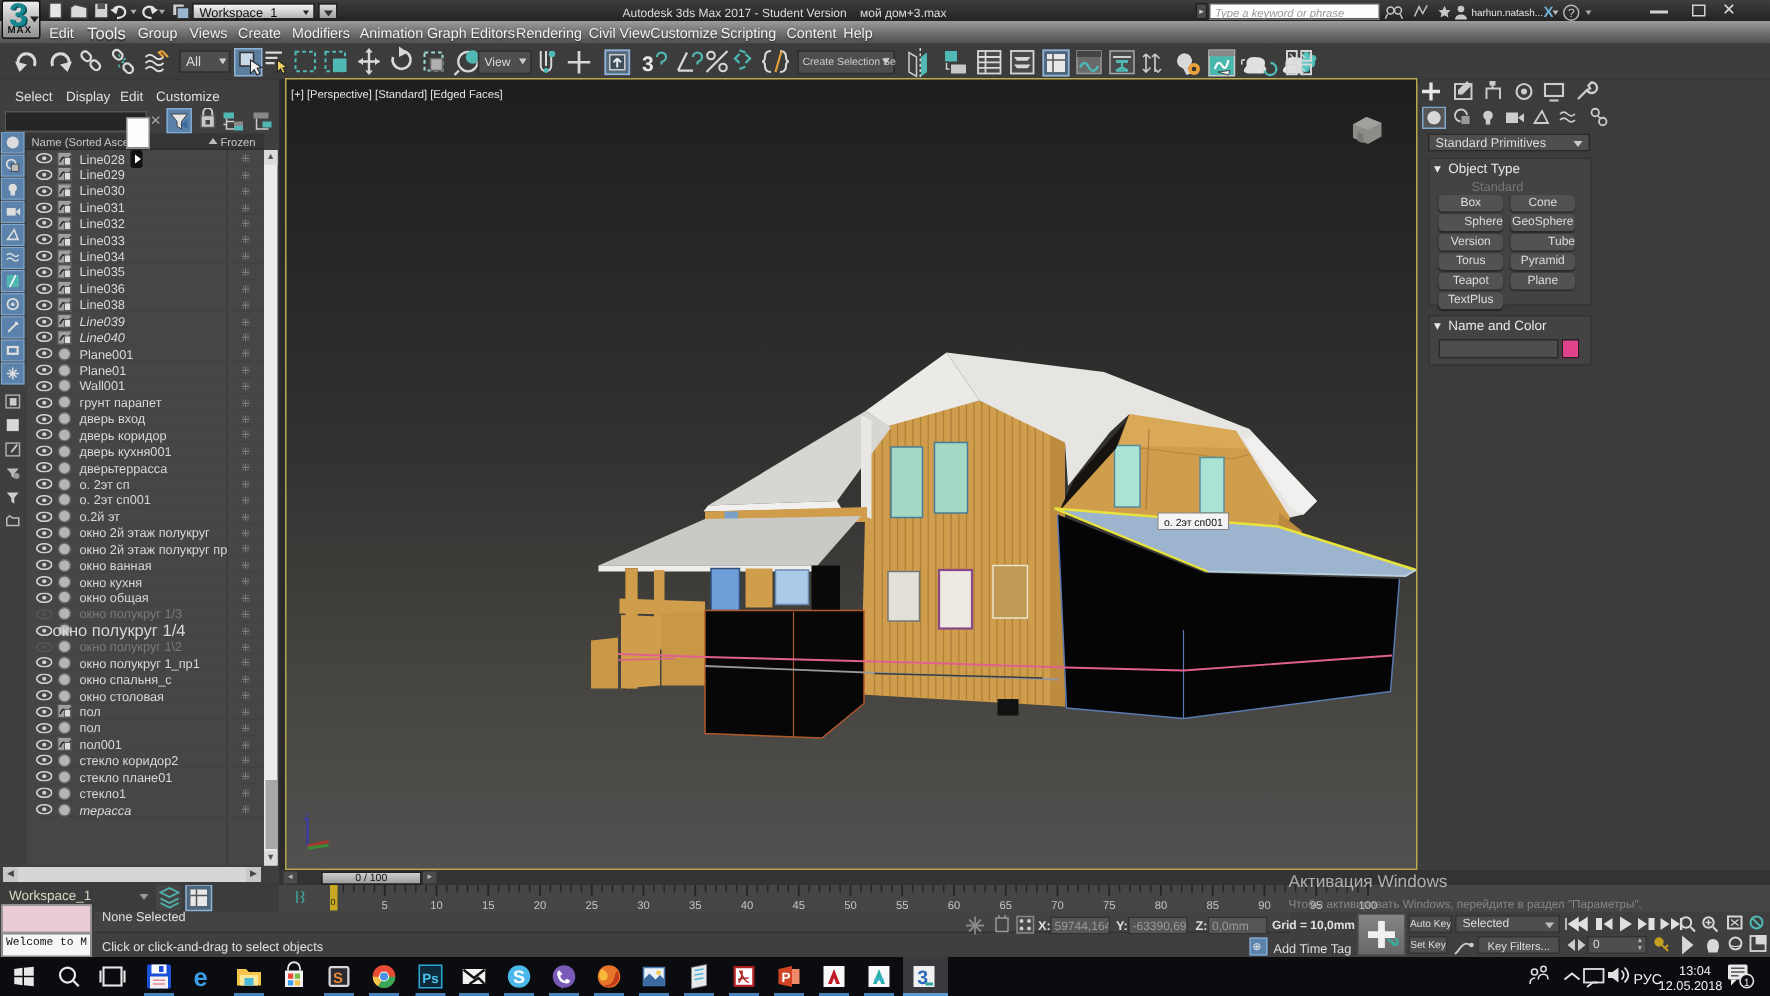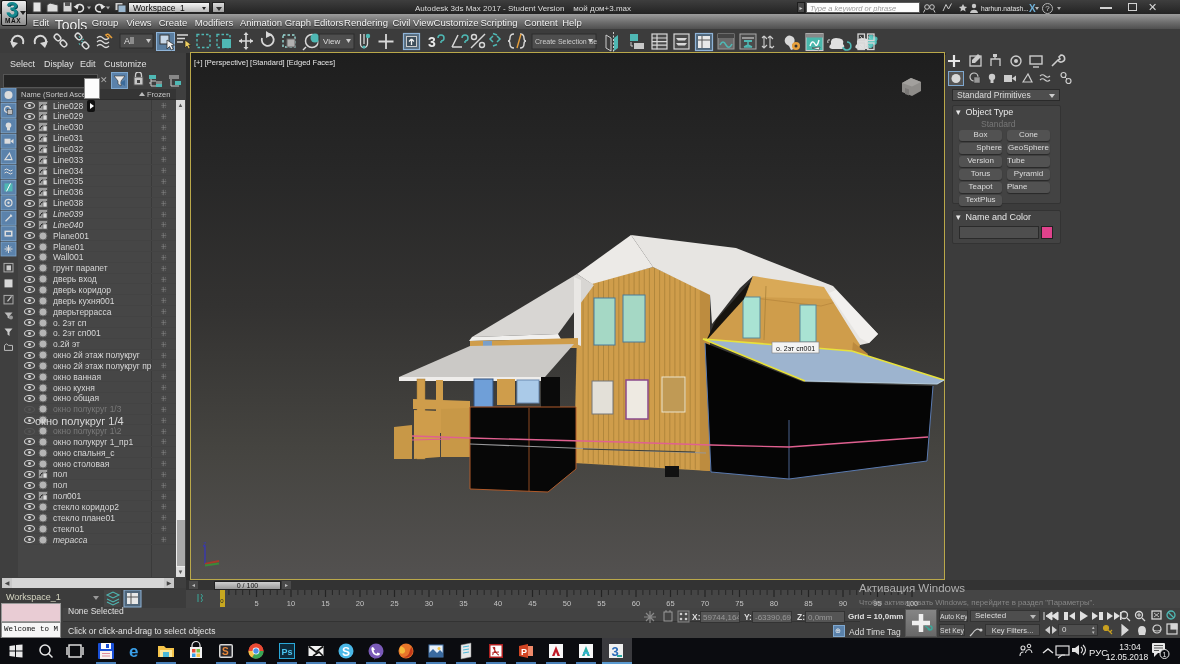--- a/index.html
+++ b/index.html
@@ -10,7 +10,7 @@
 <div class="abs" style="left:0;top:0;width:1180px;height:14px;background:linear-gradient(#3e3e3e,#232323)"></div>
 <div class="abs" style="left:0;top:14px;width:1180px;height:15px;background:linear-gradient(#9c9c9c,#6e6e6e 55%,#4f4f4f)"></div>
 <div class="abs" style="left:41px;top:16.5px;transform:translateX(-50%);white-space:nowrap;color:#f2f2f2;font-size:9.5px;text-shadow:0 1px 1px rgba(0,0,0,.6)">Edit</div>
-<div class="abs" style="left:71px;top:16.5px;transform:translateX(-50%);white-space:nowrap;color:#f2f2f2;font-size:14px;text-shadow:0 1px 1px rgba(0,0,0,.6)">Tools</div>
+<div class="abs" style="left:71px;top:16.5px;transform:translateX(-50%);white-space:nowrap;color:#f2f2f2;font-size:11px;text-shadow:0 1px 1px rgba(0,0,0,.6)">Tools</div>
 <div class="abs" style="left:105px;top:16.5px;transform:translateX(-50%);white-space:nowrap;color:#f2f2f2;font-size:9.5px;text-shadow:0 1px 1px rgba(0,0,0,.6)">Group</div>
 <div class="abs" style="left:139px;top:16.5px;transform:translateX(-50%);white-space:nowrap;color:#f2f2f2;font-size:9.5px;text-shadow:0 1px 1px rgba(0,0,0,.6)">Views</div>
 <div class="abs" style="left:173px;top:16.5px;transform:translateX(-50%);white-space:nowrap;color:#f2f2f2;font-size:9.5px;text-shadow:0 1px 1px rgba(0,0,0,.6)">Create</div>

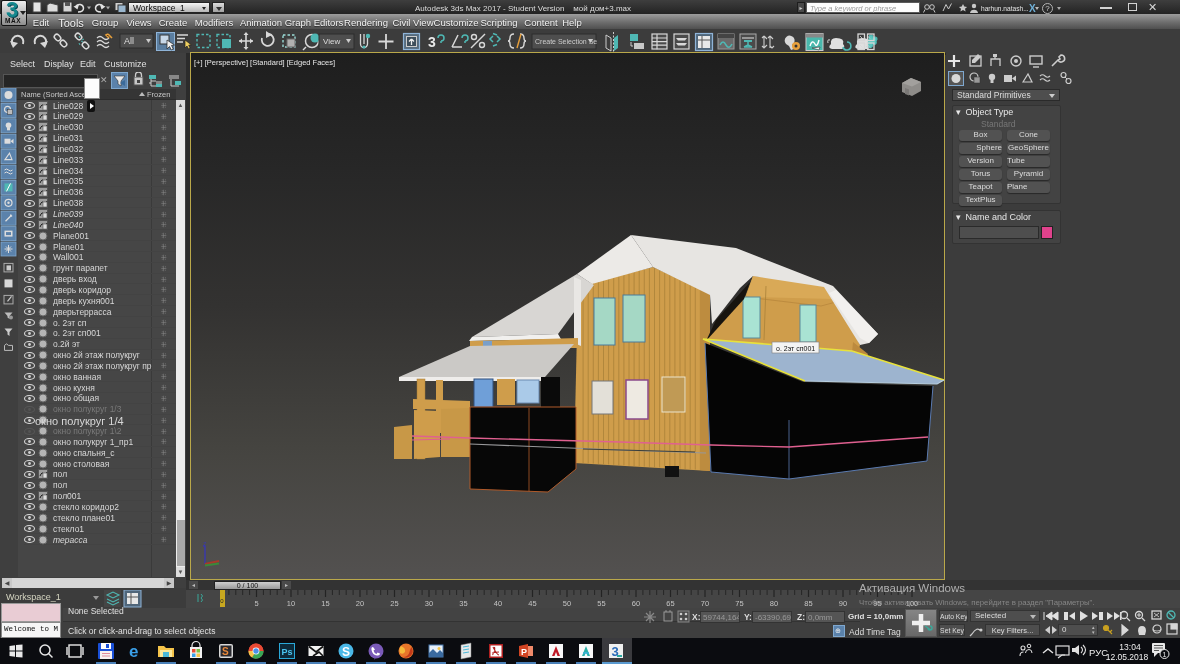--- a/index.html
+++ b/index.html
@@ -961,7 +961,7 @@
 <div class="abs" style="left:959px;top:143px;width:43px;height:10.5px;background:#525252;border-radius:3px;color:#ddd;font-size:8px;text-align:right;line-height:10.5px;box-shadow:0 1px 1px rgba(0,0,0,.4)">Sphere</div>
 <div class="abs" style="left:1007px;top:143px;width:43px;height:10.5px;background:#525252;border-radius:3px;color:#ddd;font-size:8px;text-align:center;line-height:10.5px;box-shadow:0 1px 1px rgba(0,0,0,.4)">GeoSphere</div>
 <div class="abs" style="left:959px;top:156px;width:43px;height:10.5px;background:#525252;border-radius:3px;color:#ddd;font-size:8px;text-align:center;line-height:10.5px;box-shadow:0 1px 1px rgba(0,0,0,.4)">Version</div>
-<div class="abs" style="left:1007px;top:156px;width:43px;height:10.5px;background:#525252;border-radius:3px;color:#ddd;font-size:8px;text-align:left;line-height:10.5px;box-shadow:0 1px 1px rgba(0,0,0,.4)">Tube</div>
+<div class="abs" style="left:1007px;top:156px;width:43px;height:10.5px;background:#525252;border-radius:3px;color:#ddd;font-size:8px;text-align:right;line-height:10.5px;box-shadow:0 1px 1px rgba(0,0,0,.4)">Tube</div>
 <div class="abs" style="left:959px;top:169px;width:43px;height:10.5px;background:#525252;border-radius:3px;color:#ddd;font-size:8px;text-align:center;line-height:10.5px;box-shadow:0 1px 1px rgba(0,0,0,.4)">Torus</div>
 <div class="abs" style="left:1007px;top:169px;width:43px;height:10.5px;background:#525252;border-radius:3px;color:#ddd;font-size:8px;text-align:center;line-height:10.5px;box-shadow:0 1px 1px rgba(0,0,0,.4)">Pyramid</div>
 <div class="abs" style="left:959px;top:182px;width:43px;height:10.5px;background:#525252;border-radius:3px;color:#ddd;font-size:8px;text-align:center;line-height:10.5px;box-shadow:0 1px 1px rgba(0,0,0,.4)">Teapot</div>

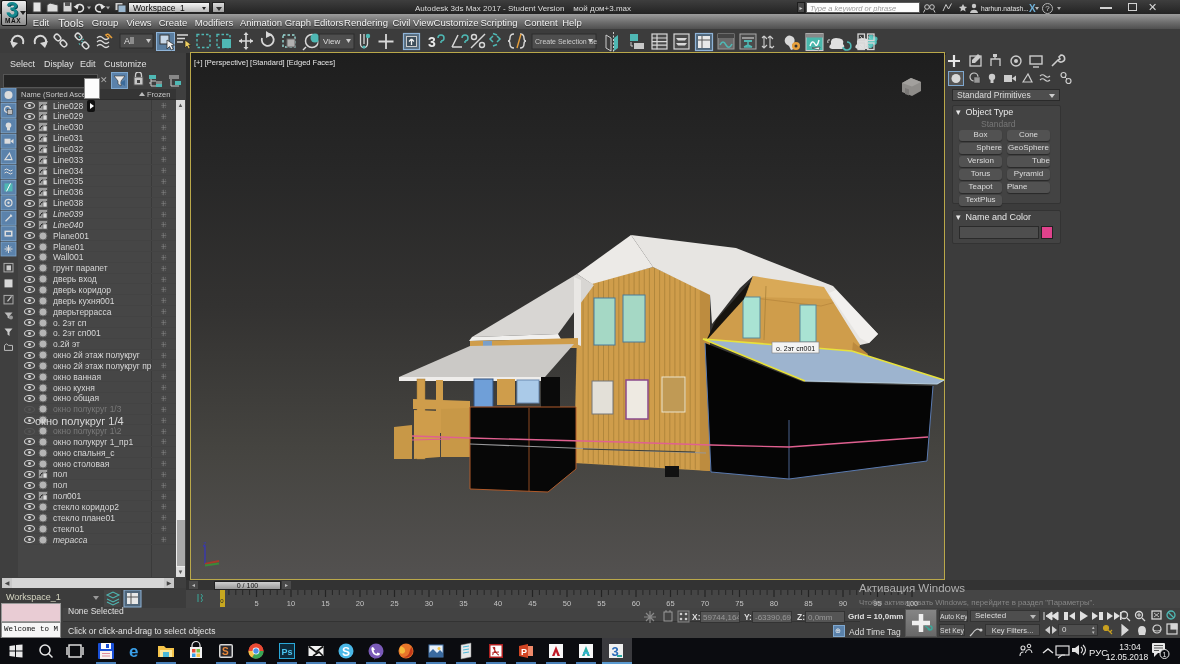--- a/index.html
+++ b/index.html
@@ -965,7 +965,7 @@
 <div class="abs" style="left:959px;top:169px;width:43px;height:10.5px;background:#525252;border-radius:3px;color:#ddd;font-size:8px;text-align:center;line-height:10.5px;box-shadow:0 1px 1px rgba(0,0,0,.4)">Torus</div>
 <div class="abs" style="left:1007px;top:169px;width:43px;height:10.5px;background:#525252;border-radius:3px;color:#ddd;font-size:8px;text-align:center;line-height:10.5px;box-shadow:0 1px 1px rgba(0,0,0,.4)">Pyramid</div>
 <div class="abs" style="left:959px;top:182px;width:43px;height:10.5px;background:#525252;border-radius:3px;color:#ddd;font-size:8px;text-align:center;line-height:10.5px;box-shadow:0 1px 1px rgba(0,0,0,.4)">Teapot</div>
-<div class="abs" style="left:1007px;top:182px;width:43px;height:10.5px;background:#525252;border-radius:3px;color:#ddd;font-size:8px;line-height:10.5px;box-shadow:0 1px 1px rgba(0,0,0,.4)">Plane</div>
+<div class="abs" style="left:1007px;top:182px;width:43px;height:10.5px;background:#525252;border-radius:3px;color:#ddd;font-size:8px;text-align:center;line-height:10.5px;box-shadow:0 1px 1px rgba(0,0,0,.4)">Plane</div>
 <div class="abs" style="left:959px;top:195px;width:43px;height:10.5px;background:#525252;border-radius:3px;color:#ddd;font-size:8px;text-align:center;line-height:10.5px;box-shadow:0 1px 1px rgba(0,0,0,.4)">TextPlus</div>
 <div class="abs" style="left:952px;top:210px;width:109px;height:34px;background:#434343;border:1px solid #333;border-radius:2px"></div>
 <div class="abs" style="left:956px;top:212px;color:#e8e8e8;font-size:9px;font-weight:normal">▾&nbsp; Name and Color</div>

